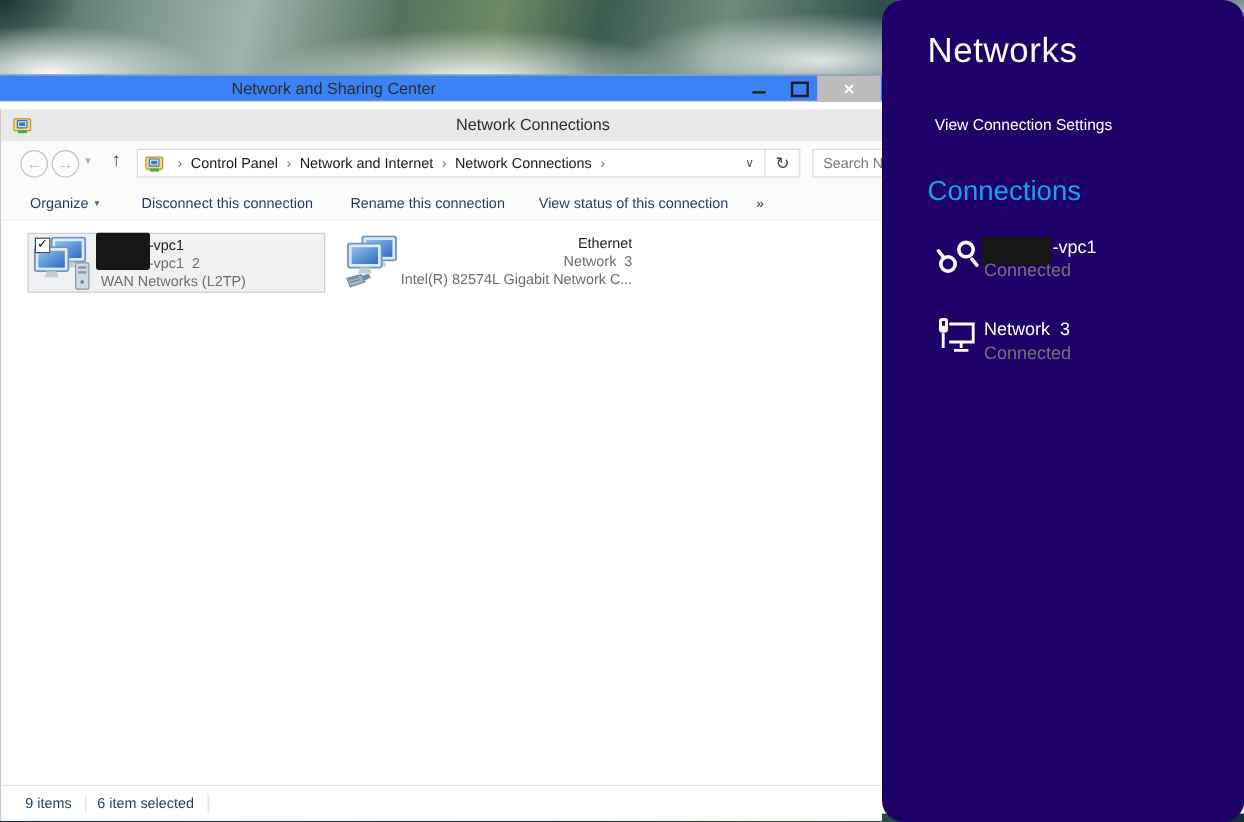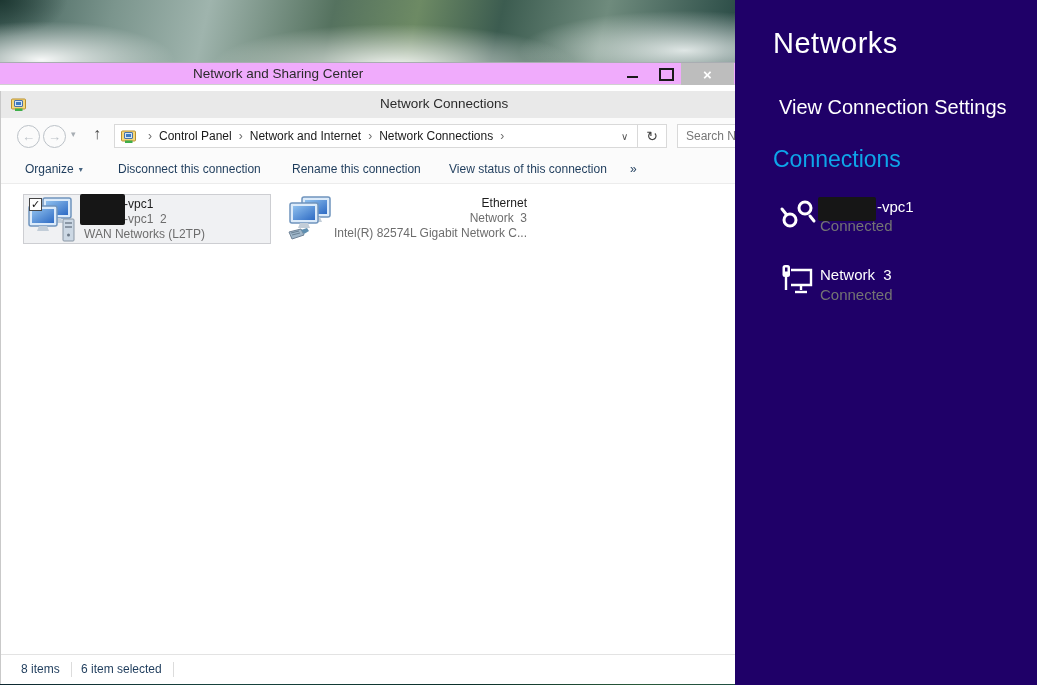--- a/index.html
+++ b/index.html
@@ -92,7 +92,7 @@
   .sb-sep{position:absolute;top:7px;width:1px;height:15px;background:#dcdcdc;}
 
   
-  .panel{position:absolute;left:735px;top:0;width:302px;height:685px;background:#1f0068;z-index:10;}
+  .panel{position:absolute;left:735px;top:0;width:302px;height:685px;background:#1f0068;z-index:10;border-radius:18px;}
   .panel-title{position:absolute;left:38px;top:27px;font-size:29px;font-weight:300;color:#fff;letter-spacing:.5px;}
   .panel-link{position:absolute;left:44px;top:96px;font-size:20px;color:#fff;cursor:default;}
   .panel-section{position:absolute;left:38px;top:146px;font-size:23px;font-weight:300;color:#0ea5e9;}

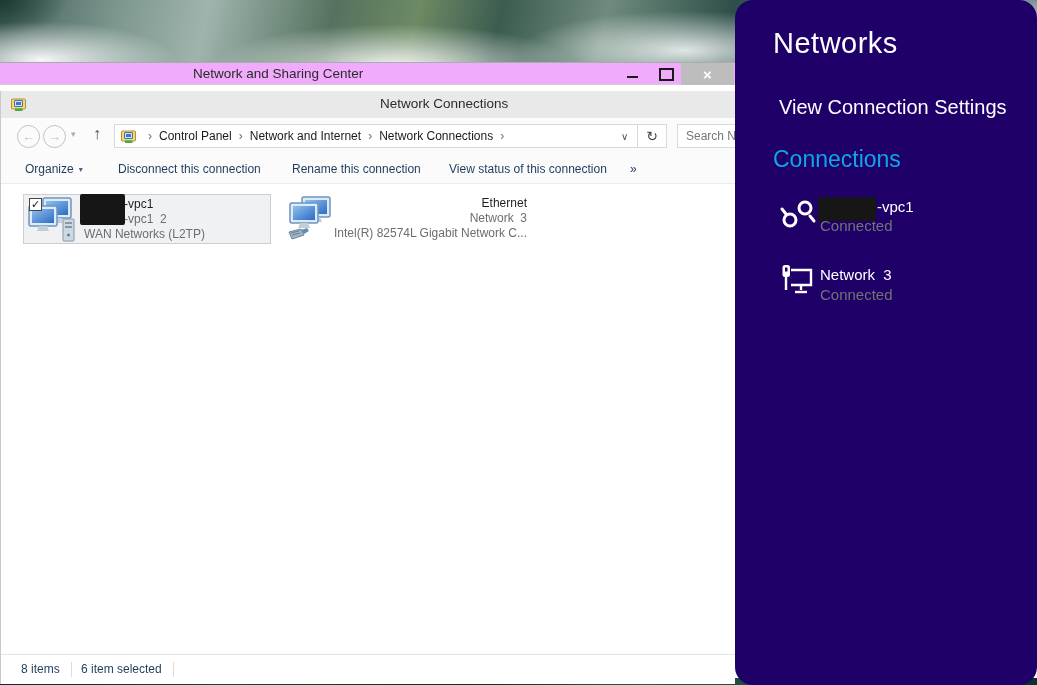--- a/index.html
+++ b/index.html
@@ -20,7 +20,7 @@
     background:linear-gradient(90deg,#0d2830,#18443e 22%,#0b2f2a 45%,#2a5a3a 62%,#15424a 80%,#0d3033);}
 
   
-  .back-titlebar{position:absolute;left:0;top:62px;width:735px;height:23px;background:#f0abfc;
+  .back-titlebar{position:absolute;left:0;top:62px;width:735px;height:23px;background:#3b82f6;
     border-top:1px solid #a9adb2;border-bottom:1px solid #d0d0d0;box-sizing:border-box;}
   .back-title{position:absolute;left:193px;top:3px;font-size:13.5px;color:#2b2b2b;}
   .cap-btn{position:absolute;top:0;height:22px;display:flex;align-items:center;justify-content:center;cursor:default;}

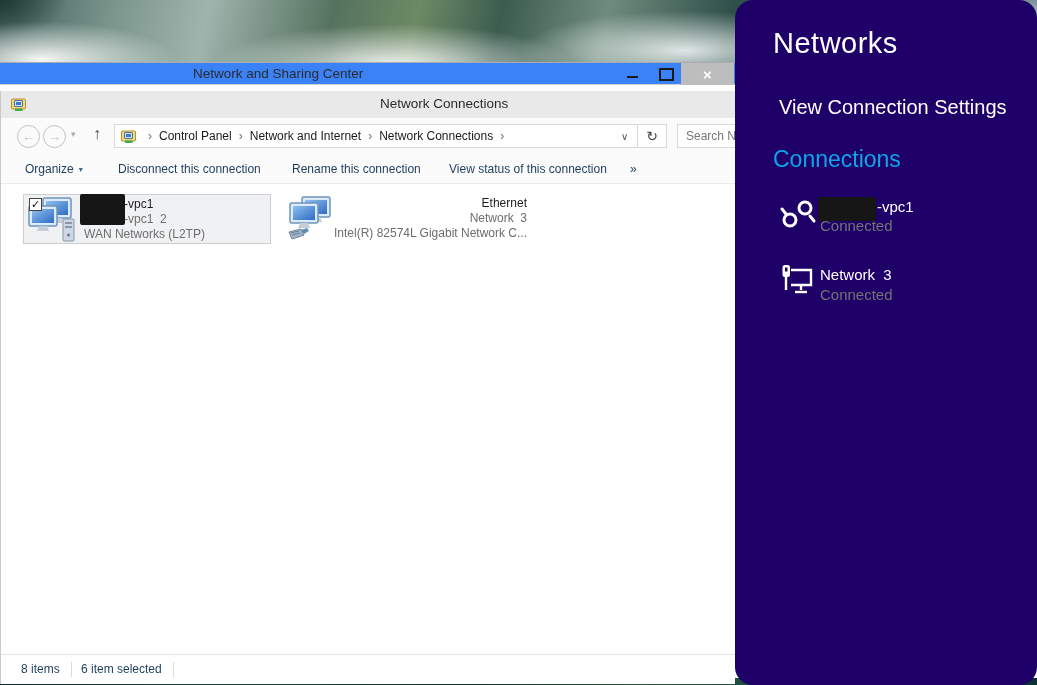--- a/index.html
+++ b/index.html
@@ -94,7 +94,7 @@
   
   .panel{position:absolute;left:735px;top:0;width:302px;height:685px;background:#1f0068;z-index:10;border-radius:18px;}
   .panel-title{position:absolute;left:38px;top:27px;font-size:29px;font-weight:300;color:#fff;letter-spacing:.5px;}
-  .panel-link{position:absolute;left:44px;top:96px;font-size:20px;color:#fff;cursor:default;}
+  .panel-link{position:absolute;left:44px;top:96px;font-size:13px;color:#fff;cursor:default;}
   .panel-section{position:absolute;left:38px;top:146px;font-size:23px;font-weight:300;color:#0ea5e9;}
   .pconn-icon{position:absolute;}
   .pconn-name{position:absolute;font-size:15px;color:#fff;white-space:pre;}

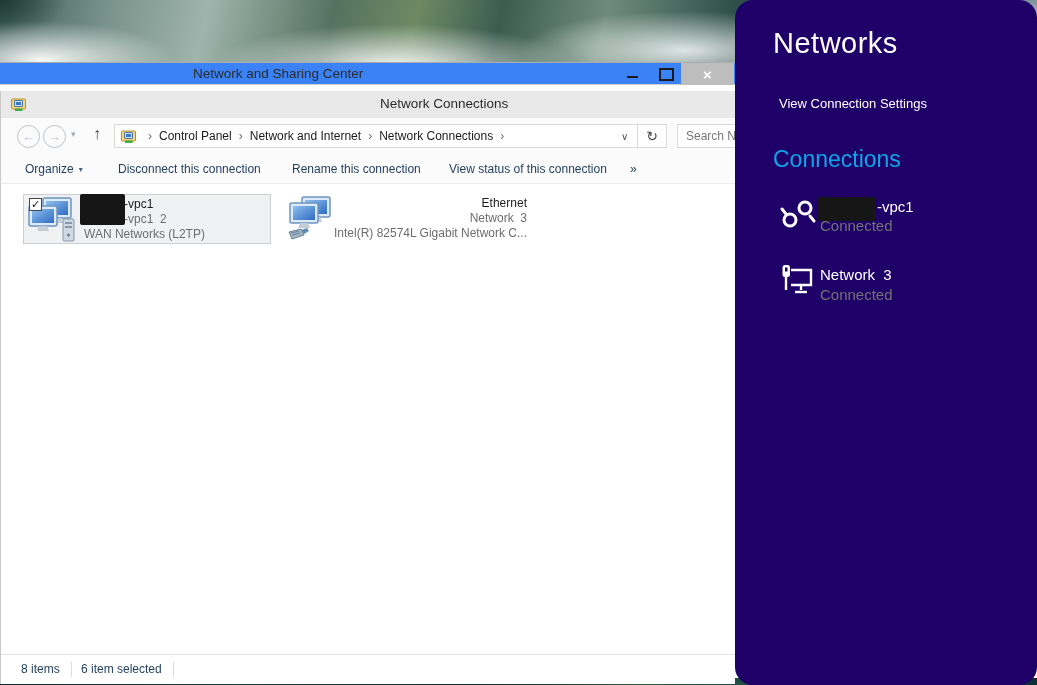--- a/index.html
+++ b/index.html
@@ -243,7 +243,7 @@
     </div>
 
     <div class="statusbar">
-      <span class="sb-text sb-count">8 items</span>
+      <span class="sb-text sb-count">9 items</span>
       <div class="sb-sep" style="left:70px;"></div>
       <span class="sb-text sb-sel">6 item selected</span>
       <div class="sb-sep" style="left:172px;"></div>

